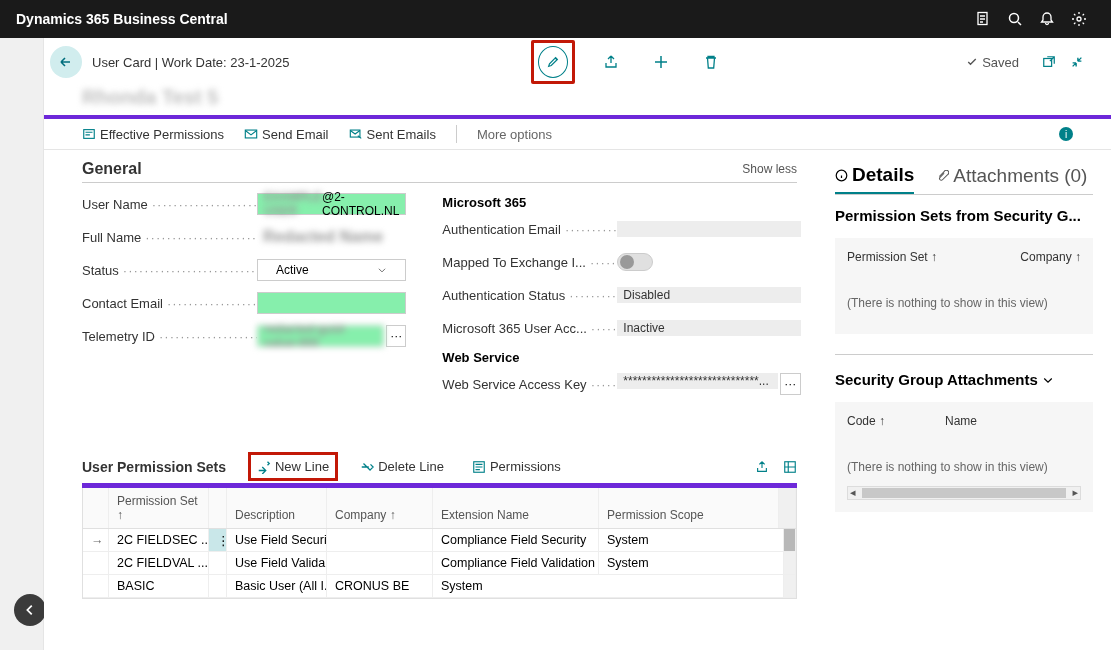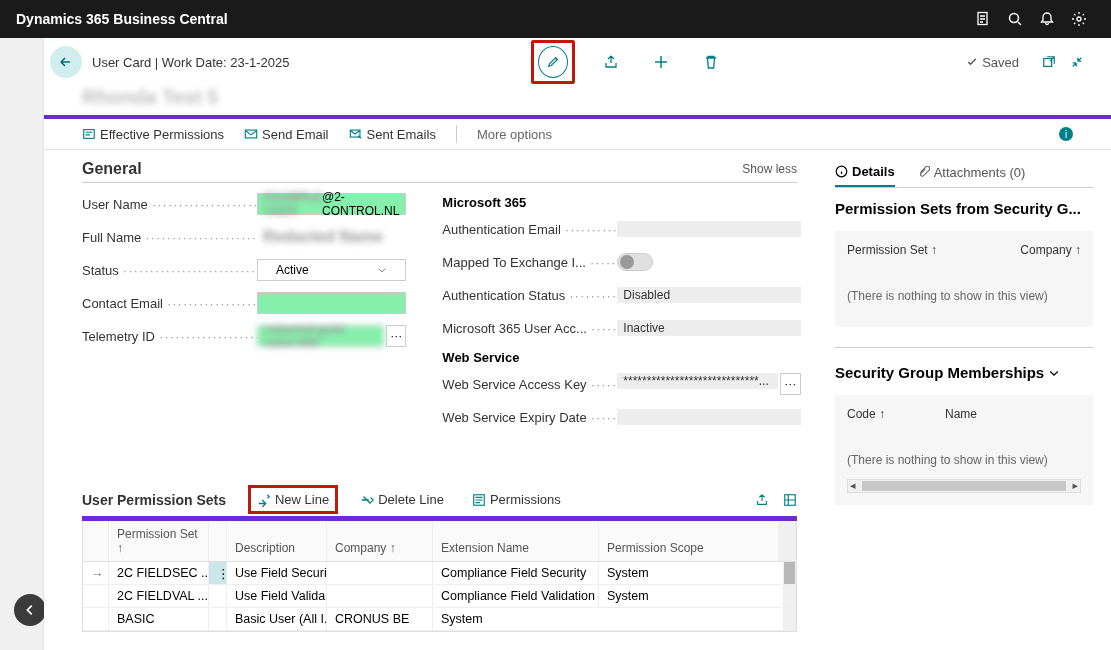--- a/index.html
+++ b/index.html
@@ -71,7 +71,7 @@
 .row-sel .c-arrow { color: #666; }
 .row-sel .c-menu { background: #c9e7e9; }
 .rp-tabs { display: flex; gap: 22px; border-bottom: 1px solid #ccc; margin-bottom: 12px; }
-.rp-tab { padding: 4px 0 6px; font-size: 13px; color: #555; cursor: pointer; display: flex; align-items: center; gap: 4px; }
+.rp-tab { padding: 4px 0 6px; font-size: 19px; color: #555; cursor: pointer; display: flex; align-items: center; gap: 4px; }
 .rp-tab.active { color: #000; border-bottom: 2px solid #008089; font-weight: 600; }
 .rp-section-title { font-size: 15px; font-weight: 600; margin-bottom: 14px; }
 .rp-box { background: #f6f6f6; padding: 12px; margin-bottom: 20px; }

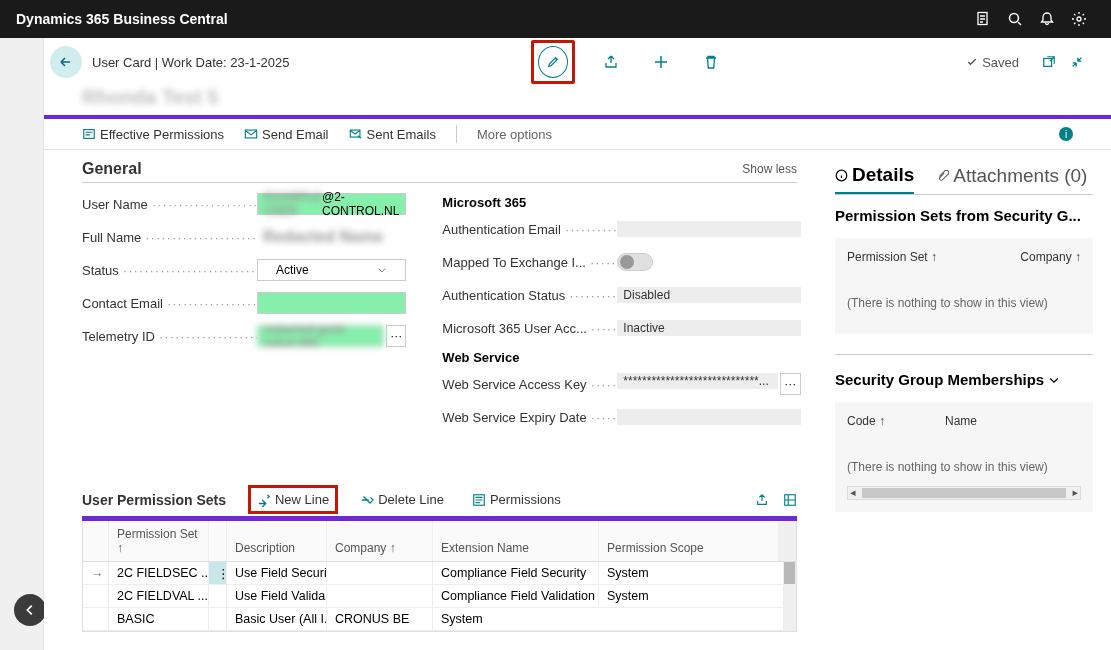--- a/index.html
+++ b/index.html
@@ -419,7 +419,7 @@
       </div>
       <hr class="hr">
       <div class="sg-title">
-          <span>Security Group Memberships</span>
+          <span>Security Group Attachments</span>
           <svg width="12" height="12" viewBox="0 0 16 16" fill="none" stroke="currentColor" stroke-width="1.6">
             <path d="M3 6l5 5 5-5"></path>
           </svg>

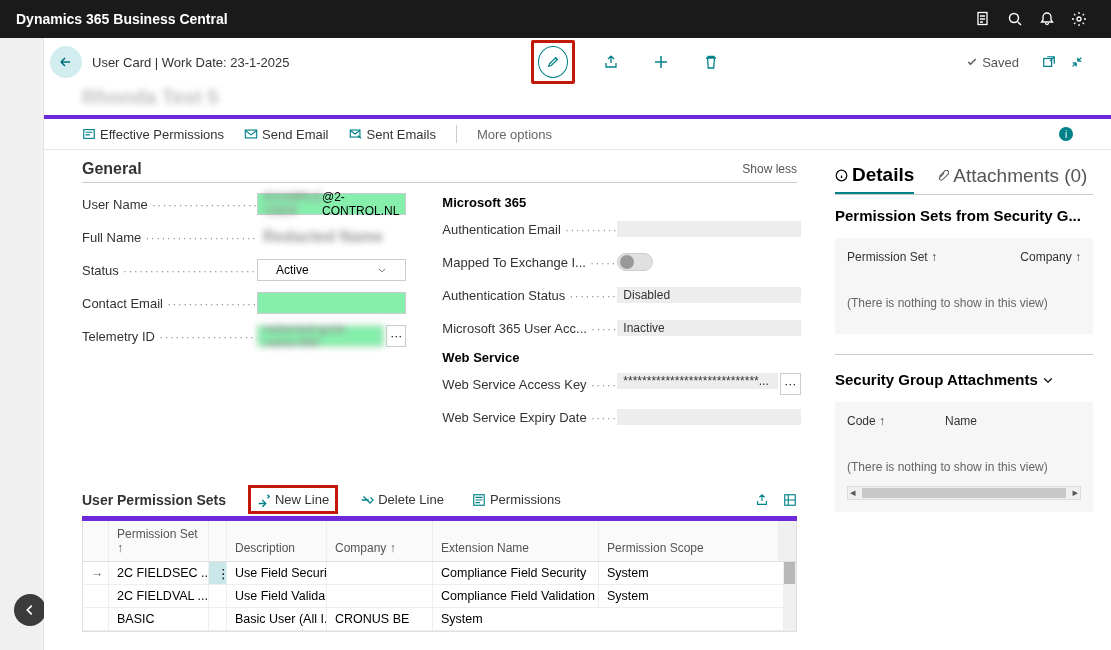--- a/index.html
+++ b/index.html
@@ -296,12 +296,6 @@
                 <div class="ellipsis-btn">···</div>
               </div>
             </div>
-          <div class="field-row">
-              <div class="field-label">Web Service Expiry Date</div>
-            <div class="field-ctrl">
-                <div class="txt ro"></div>
-              </div>
-            </div>
         </div>
       </div>
 

